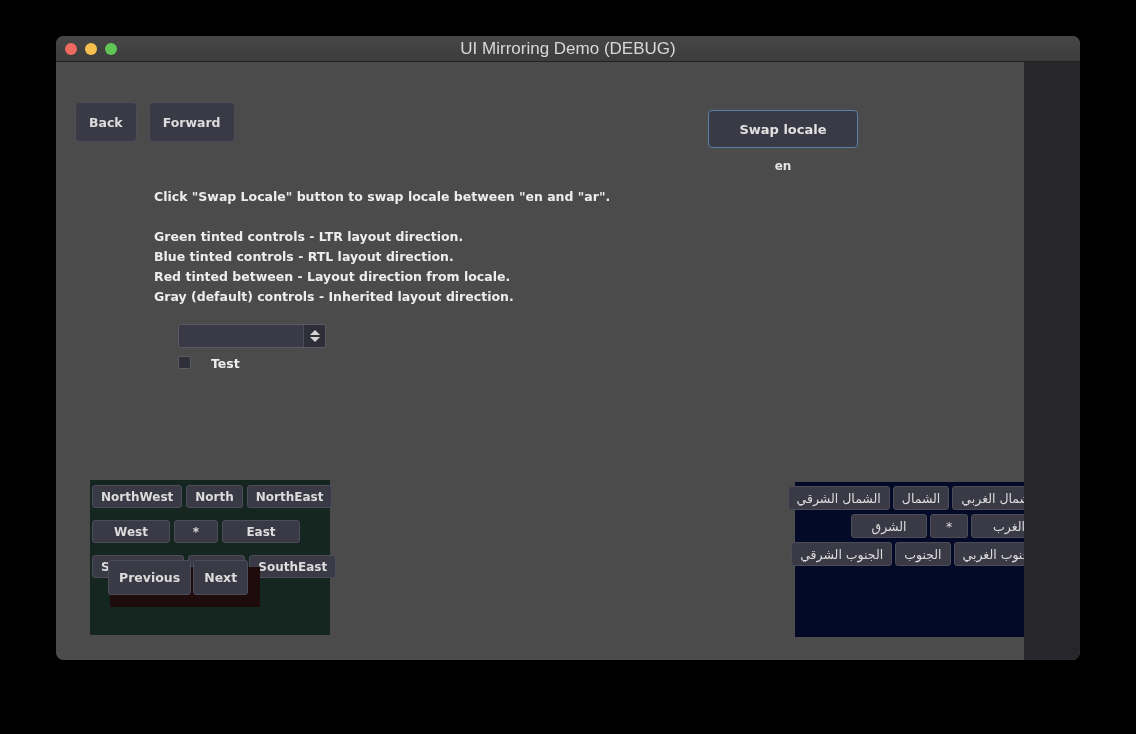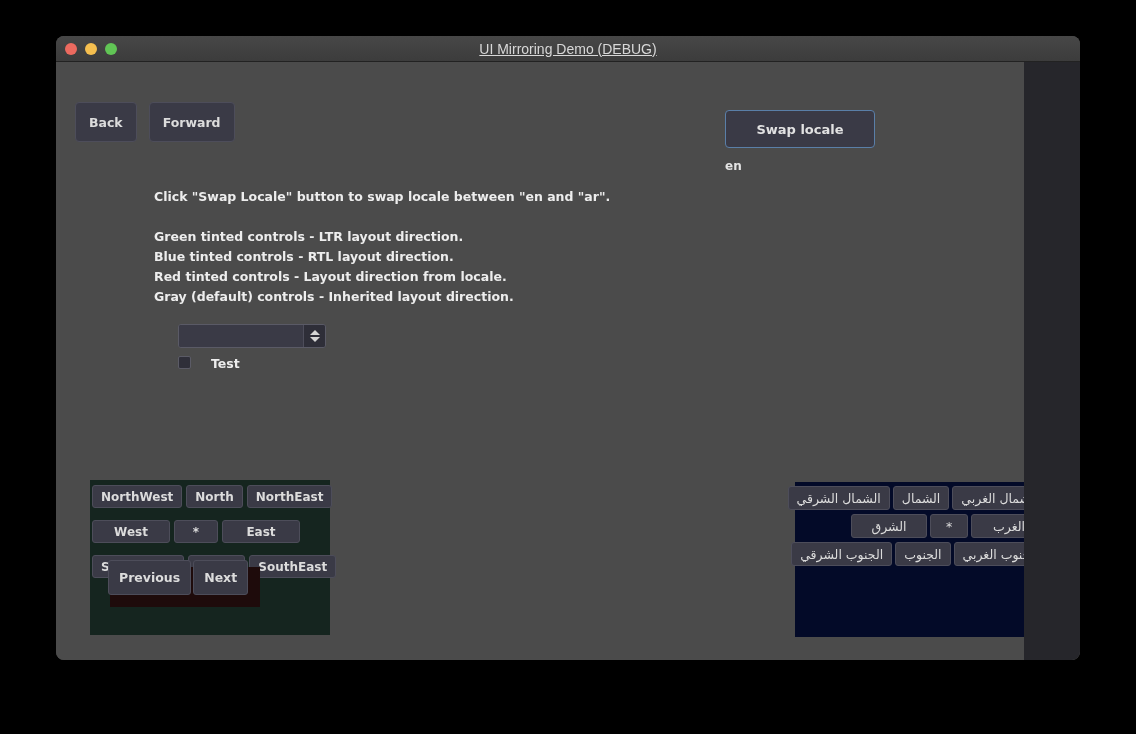--- a/index.html
+++ b/index.html
@@ -35,9 +35,8 @@
   .light.green { background: #61c555; }
   .title {
     width: 100%; text-align: center;
-    font-size: 14px; color: #d8d8d8;
+    font-size: 17px; color: #d8d8d8;
     font-family: "Liberation Sans", sans-serif;
-    text-decoration: underline;
   }
 
   

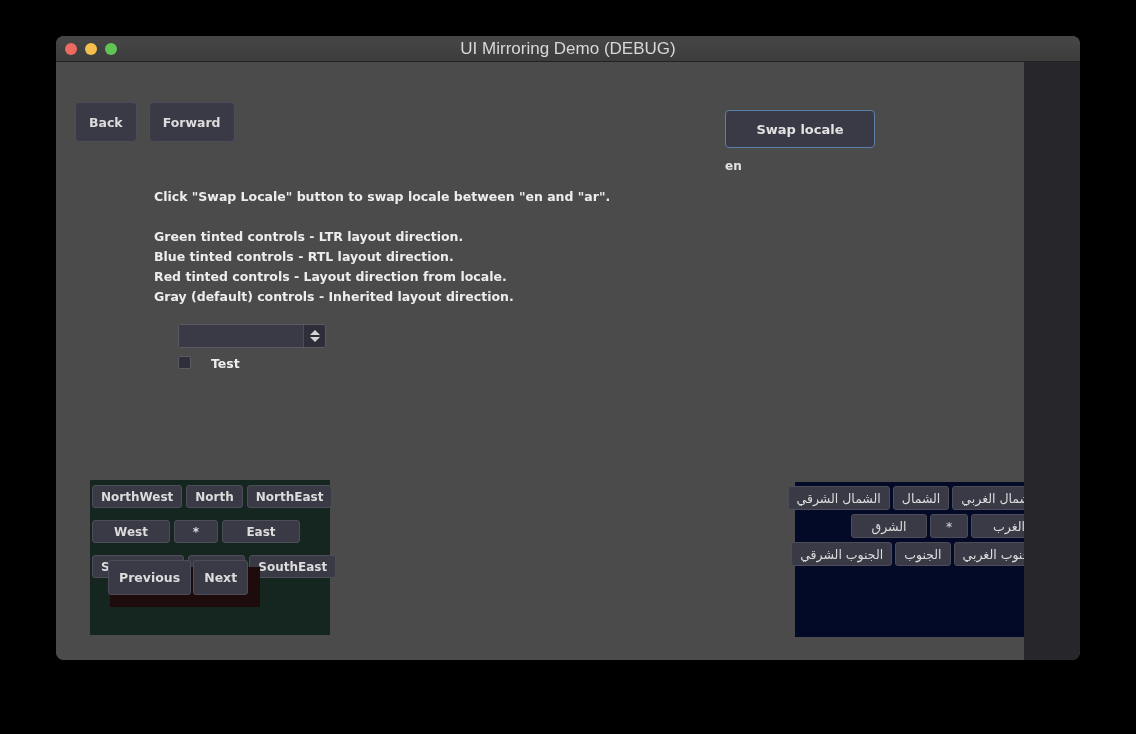--- a/index.html
+++ b/index.html
@@ -71,7 +71,7 @@
   .toolbar { position: absolute; left: 19px; top: 40px; display: flex; gap: 12px; }
   .toolbar .btn { height: 40px; padding: 0 13px; border-radius: 4px; }
 
-  .swap-wrap { position: absolute; left: 669px; top: 48px; width: 150px; text-align: left; }
+  .swap-wrap { position: absolute; left: 652px; top: 48px; width: 150px; text-align: center; }
   .swap-btn {
     width: 150px; height: 38px;
     border: 1px solid #5a7fa8;

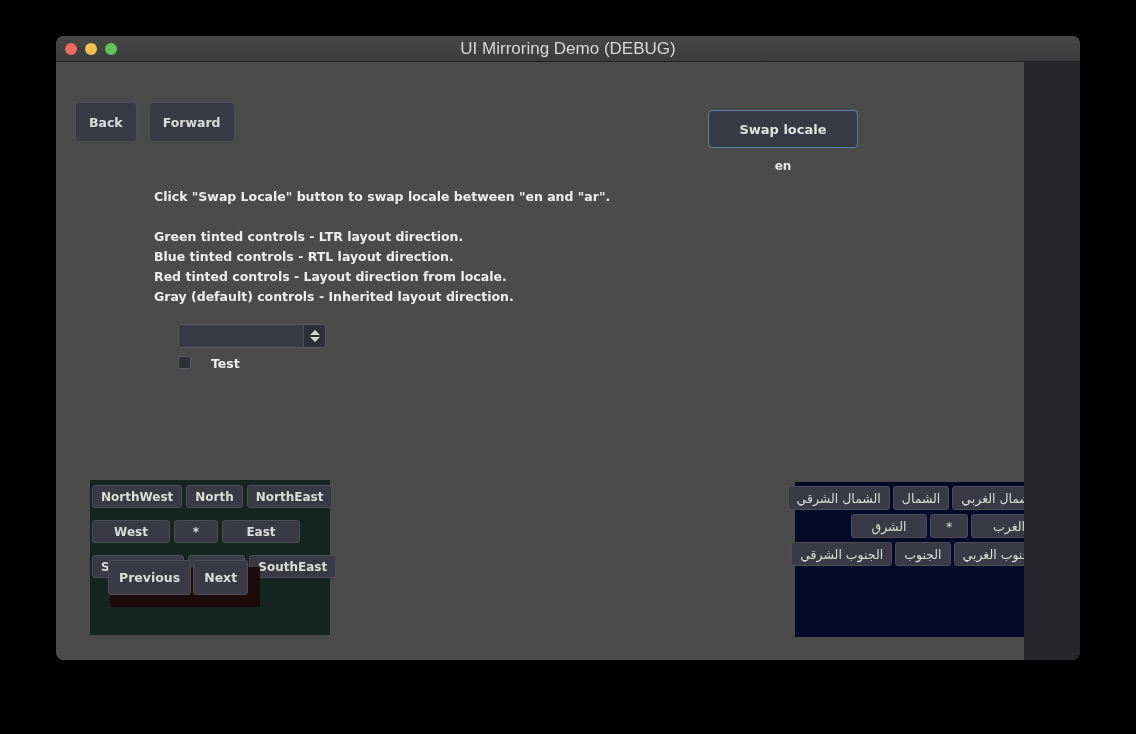--- a/index.html
+++ b/index.html
@@ -181,7 +181,7 @@
           <div class="gap"></div>
           <div>Green tinted controls - LTR layout direction.</div>
           <div>Blue tinted controls - RTL layout direction.</div>
-          <div>Red tinted controls - Layout direction from locale.</div>
+          <div>Red tinted between - Layout direction from locale.</div>
           <div>Gray (default) controls - Inherited layout direction.</div>
         </div>
 

